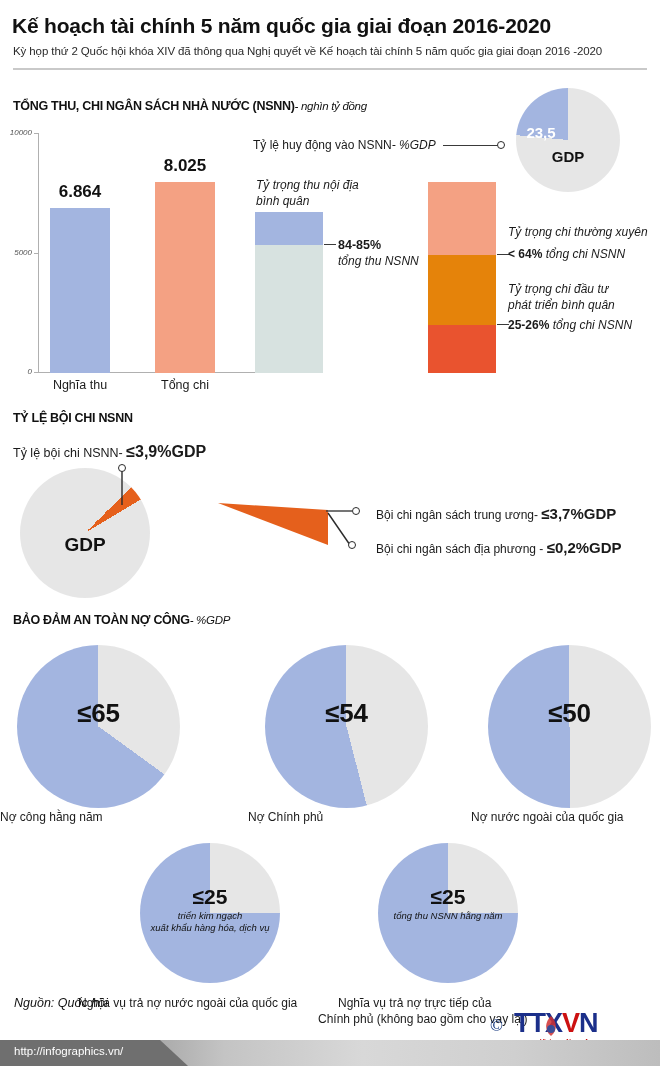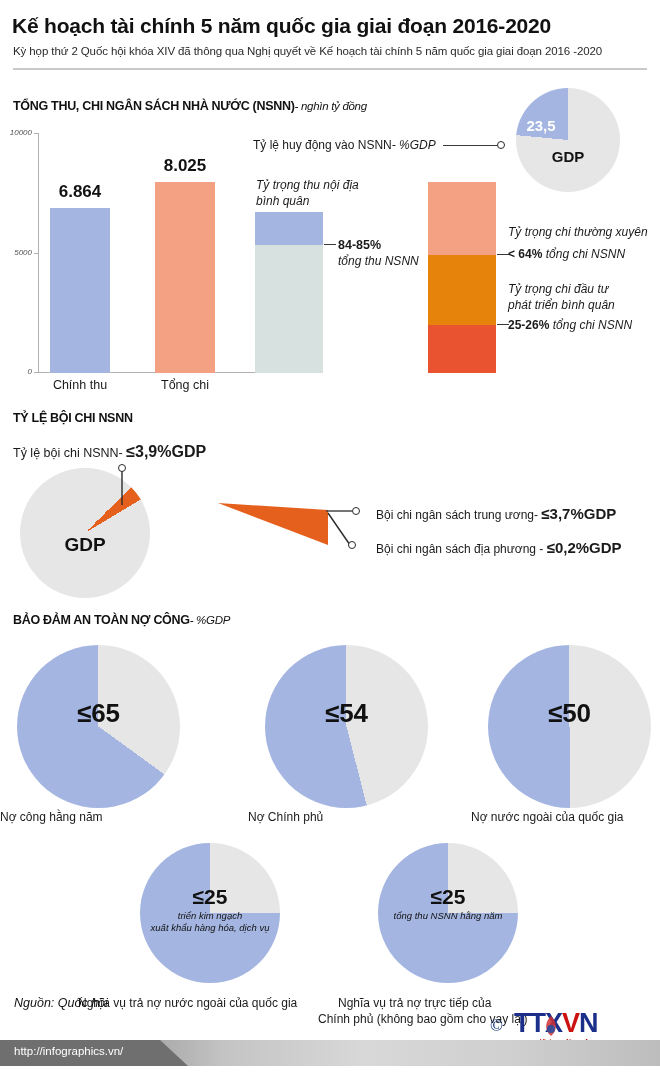--- a/index.html
+++ b/index.html
@@ -166,7 +166,7 @@
 
   <div class="pie" style="left:516px; top:88px; width:104px; height:104px;
        background: conic-gradient(from 0deg, #e6e6e6 0deg 275.4deg, #a3b5e0 275.4deg 360deg);"></div>
-  <div class="pie-white-num" style="left:518px; top:117px; width:46px;">23,5</div>
+  <div class="pie-white-num" style="left:518px; top:124px; width:46px;">23,5</div>
   <div class="gdp-lbl" style="left:528px; top:148px; width:80px;">GDP</div>
 
   <div class="txt txt-it" style="left:256px; top:178px;">Tỷ trọng thu nội địa</div>

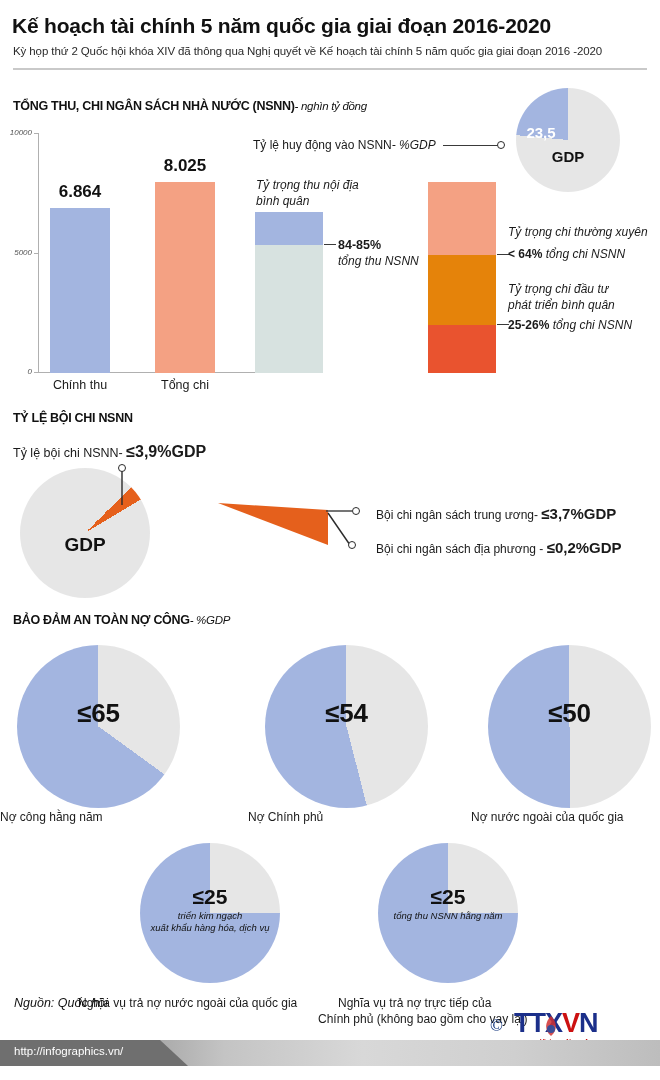--- a/index.html
+++ b/index.html
@@ -154,7 +154,7 @@
 
   <div class="bar" style="left:50px; top:208px; width:60px; height:165px; background:#a3b5e0;"></div>
   <div class="bar-val" style="left:38px; top:182px; width:84px;">6.864</div>
-  <div class="cat-lbl" style="left:38px; top:378px; width:84px;">Chính thu</div>
+  <div class="cat-lbl" style="left:38px; top:378px; width:84px;">Nghĩa thu</div>
 
   <div class="bar" style="left:155px; top:182px; width:60px; height:191px; background:#f4a183;"></div>
   <div class="bar-val" style="left:143px; top:156px; width:84px;">8.025</div>

